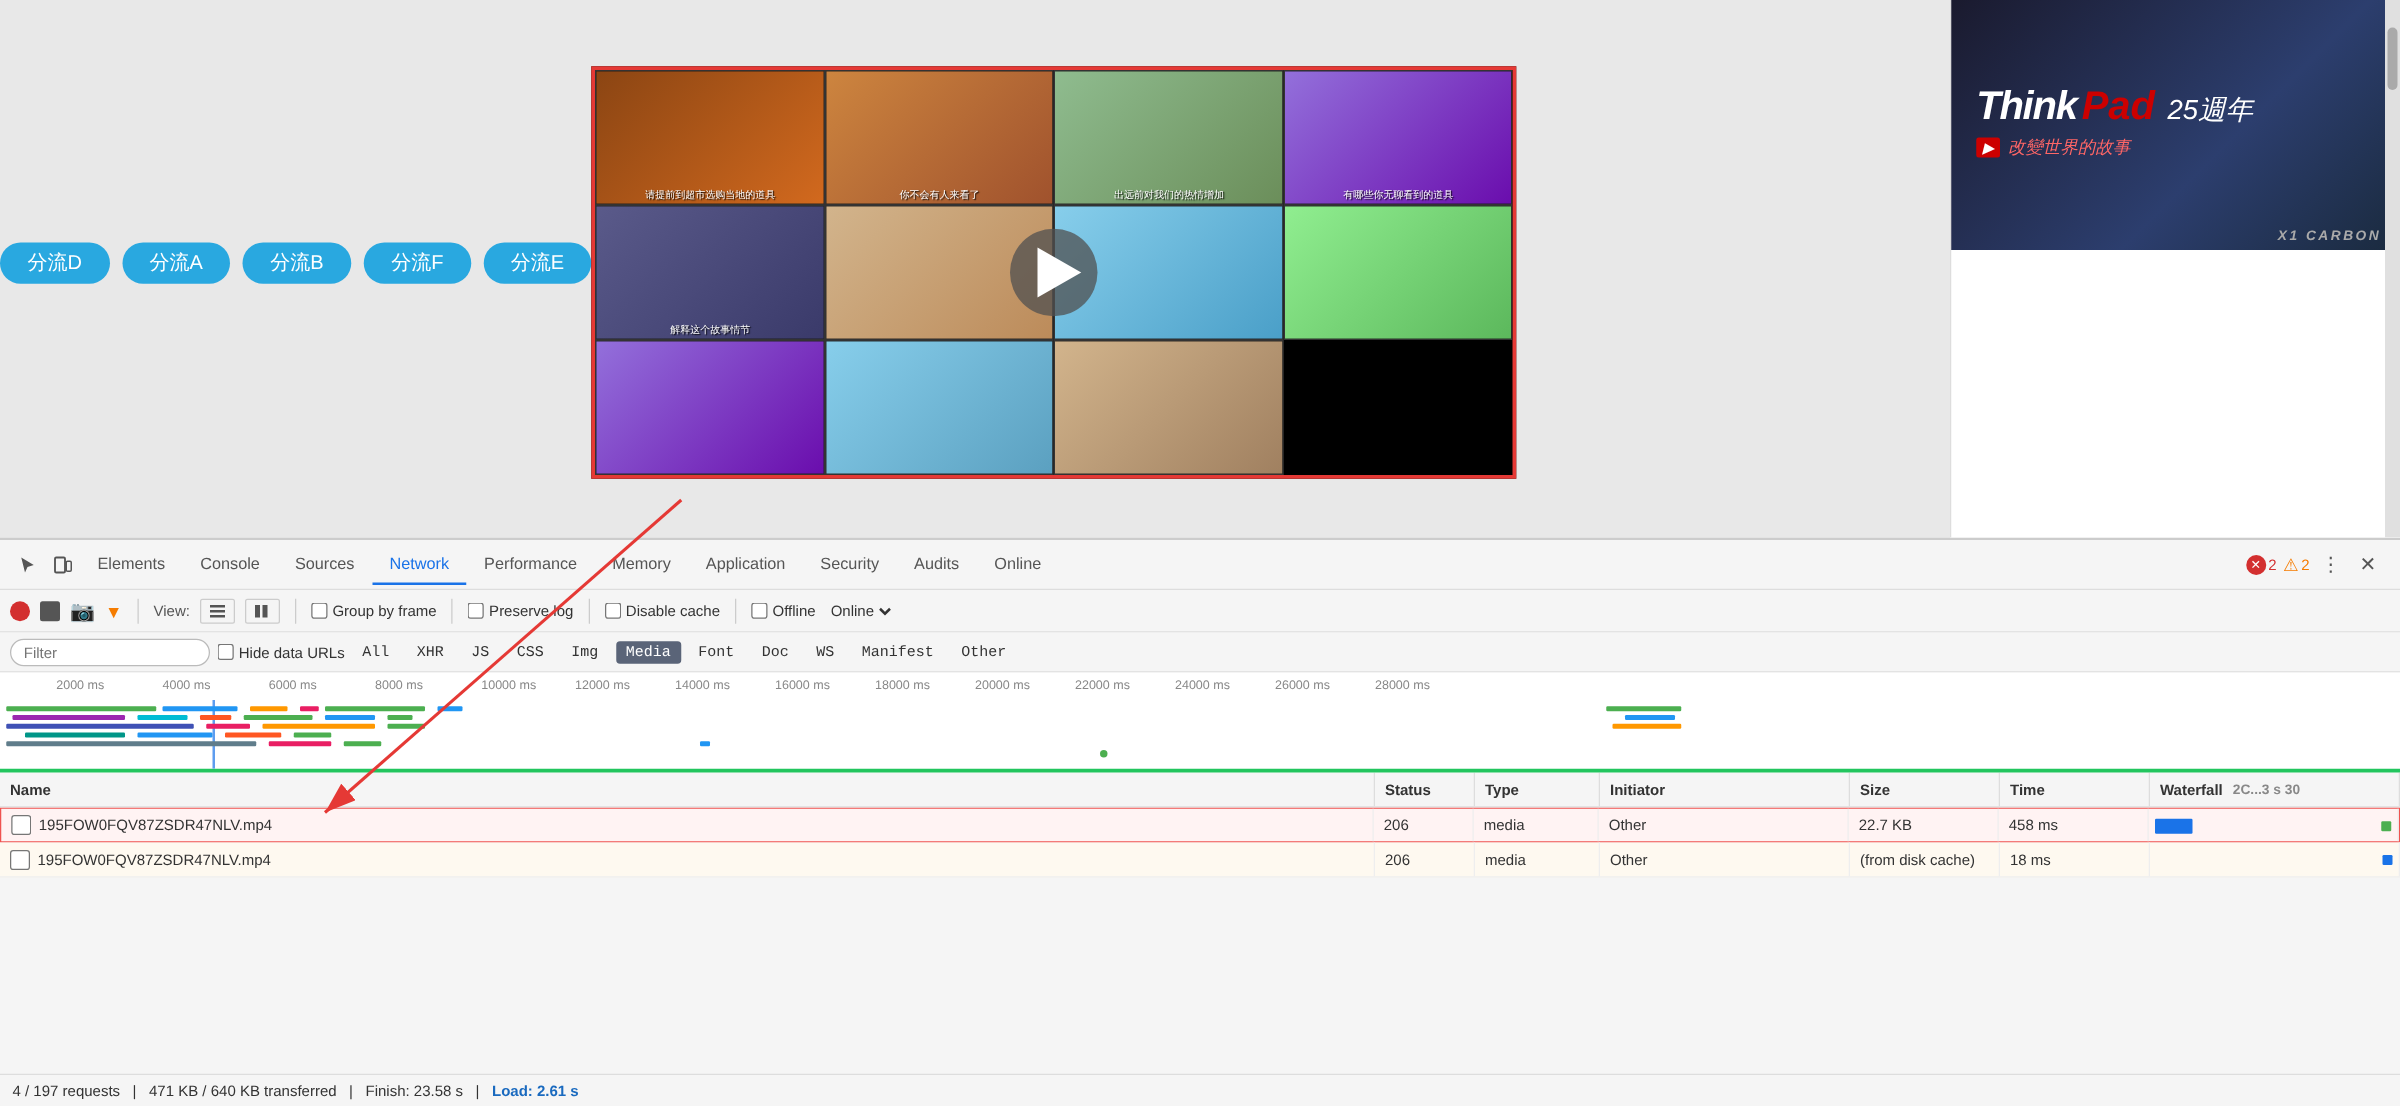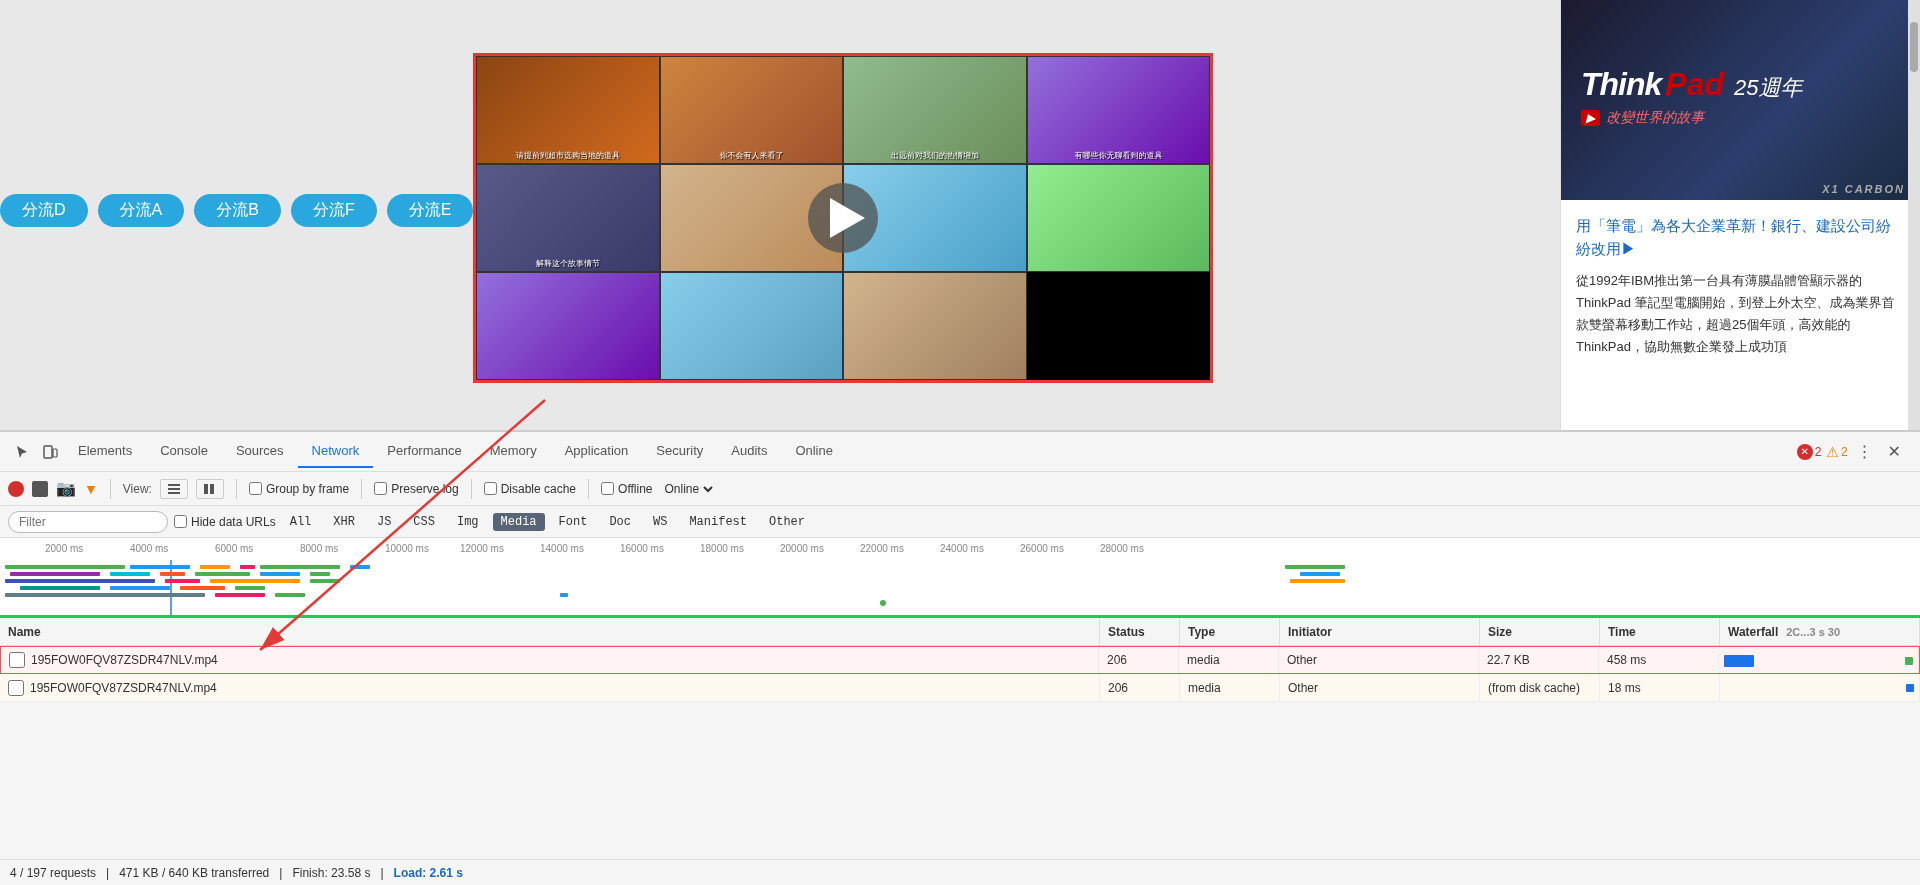--- a/index.html
+++ b/index.html
@@ -555,10 +555,6 @@
         </div>
       </div>
 
-      <div class="ad-text">
-        <div class="ad-title">用「筆電」為各大企業革新！銀行、建設公司紛紛改用▶</div>
-        <div class="ad-body">從1992年IBM推出第一台具有薄膜晶體管顯示器的ThinkPad 筆記型電腦開始，到登上外太空、成為業界首款雙螢幕移動工作站，超過25個年頭，高效能的ThinkPad，協助無數企業發上成功頂</div>
-      </div>
 
       <div class="ad-scrollbar">
         <div class="ad-scroll-thumb"></div>

